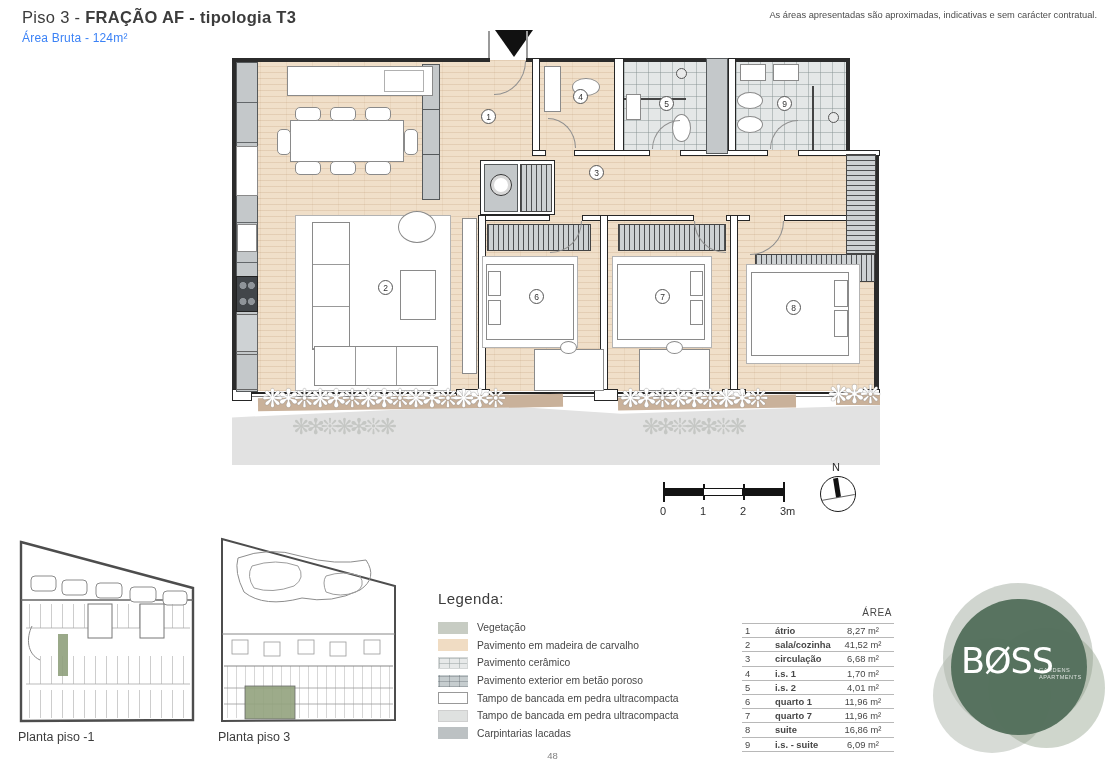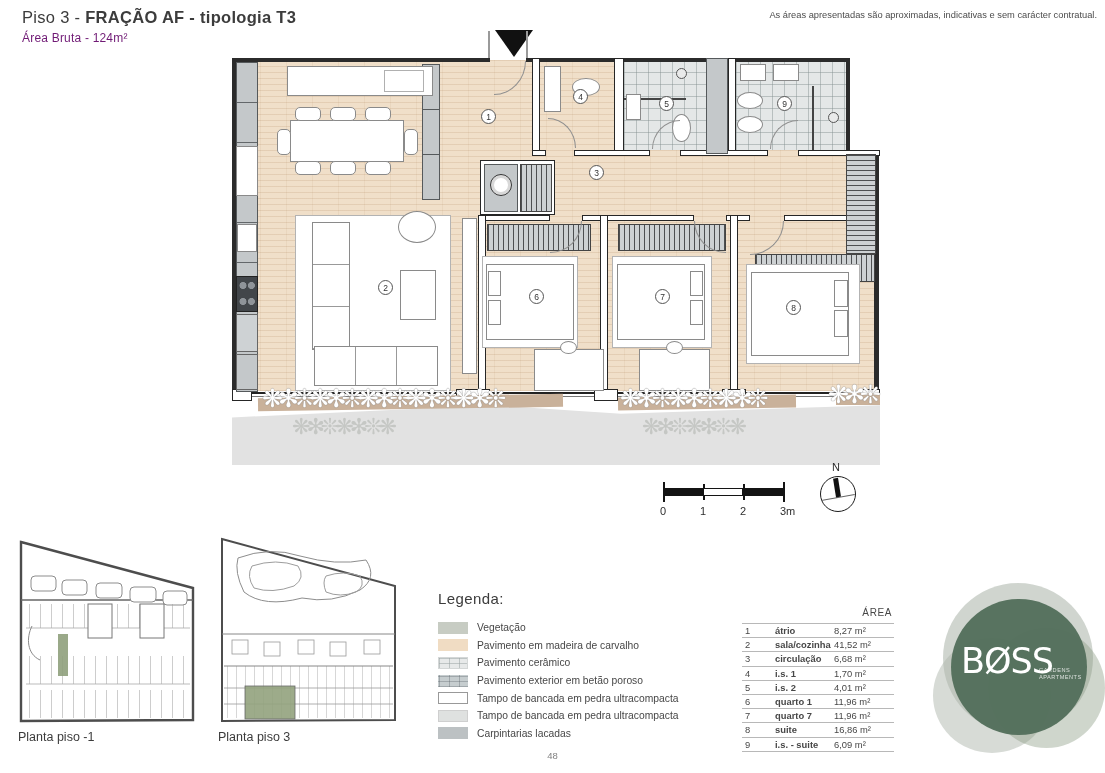--- a/index.html
+++ b/index.html
@@ -9,7 +9,7 @@
   
   .title{left:22px;top:8px;font-size:16.5px;color:#3c3c3c;letter-spacing:.3px;}
   .title b{font-weight:bold;}
-  .subtitle{left:22px;top:31px;font-size:12px;color:#701a75;letter-spacing:.2px;}
+  .subtitle{left:22px;top:31px;font-size:12px;color:#3b82f6;letter-spacing:.2px;}
   .disclaimer{right:8px;top:10px;font-size:9.3px;color:#4c4c4c;}
   
   .plan{left:232px;top:58px;width:648px;height:407px;}

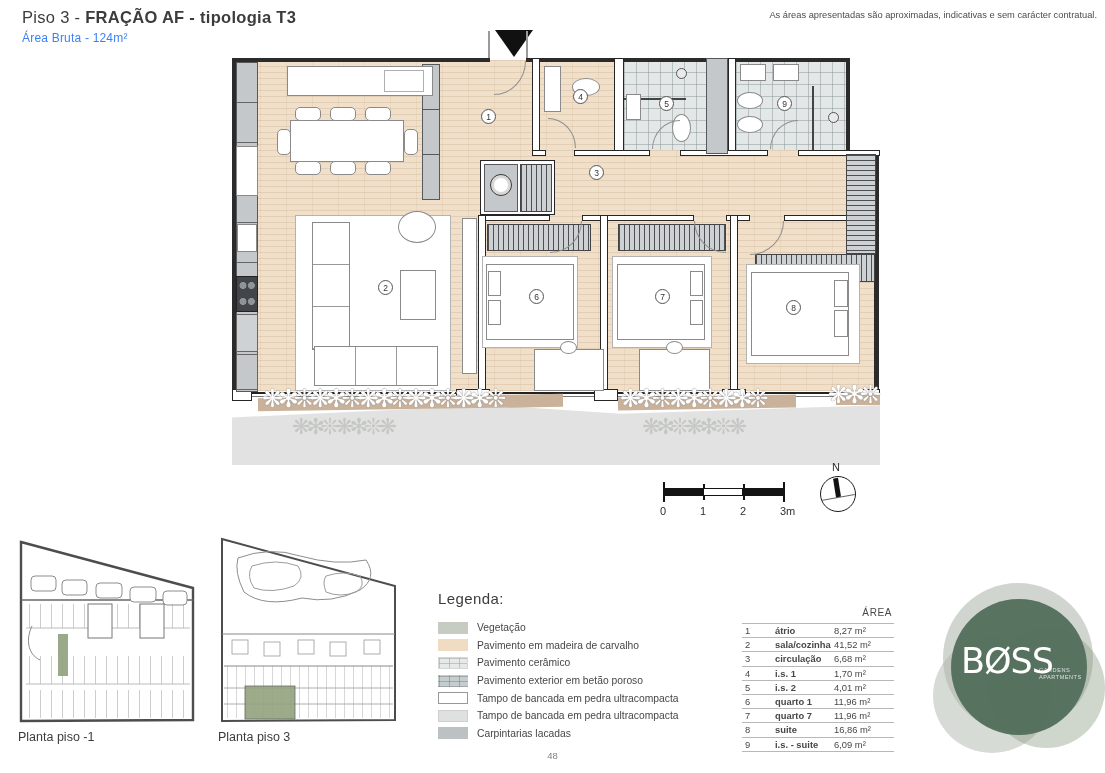--- a/index.html
+++ b/index.html
@@ -67,7 +67,7 @@
   .trow:last-child{border-bottom:1px solid #b8b8b8;}
   .tc-num{width:30px;padding-left:3px;}
   .tc-name{flex:1;font-weight:bold;}
-  .tc-area{width:58px;text-align:left;padding-right:2px;}
+  .tc-area{width:58px;text-align:center;padding-right:2px;}
   
   .siteplan-label{font-size:12.5px;color:#3c3c3c;margin-top:2px;}
   

